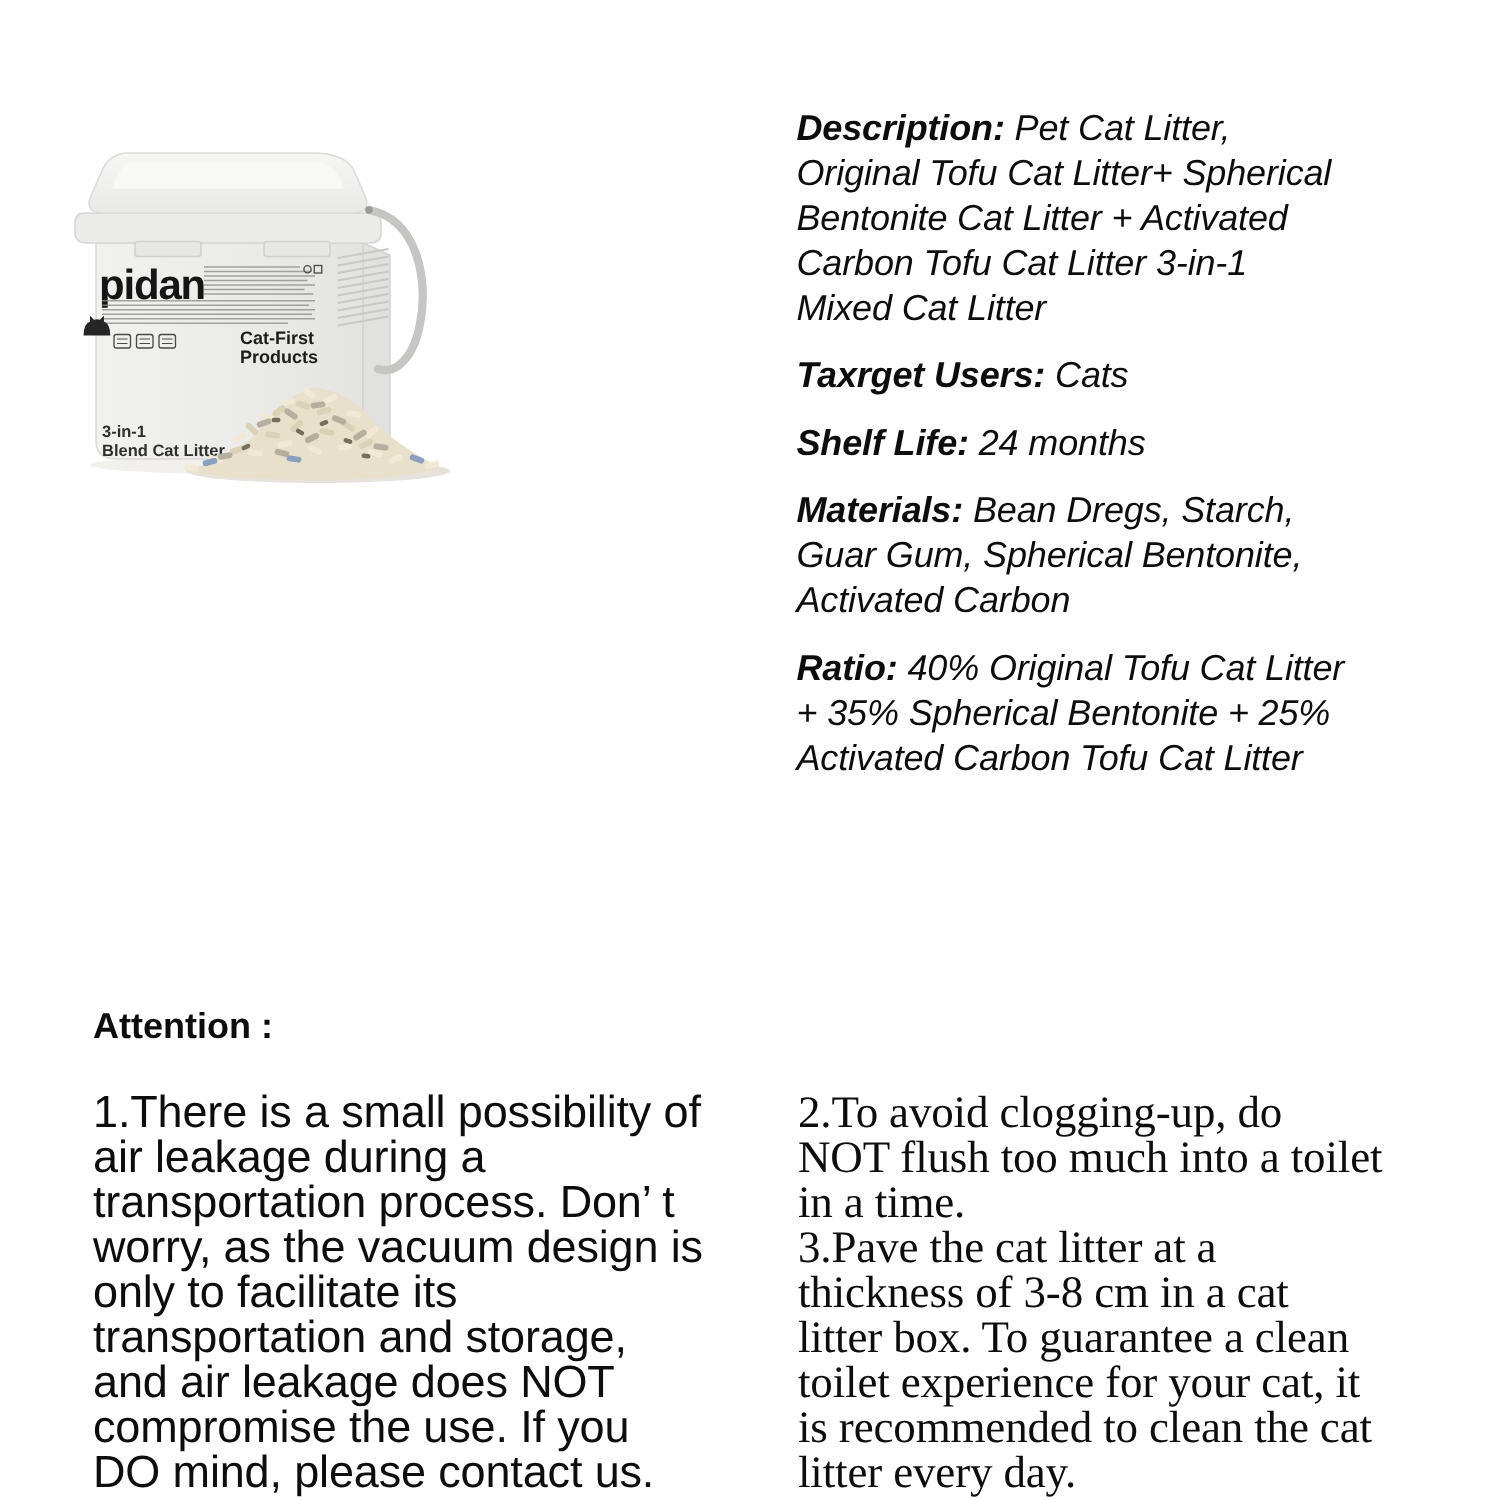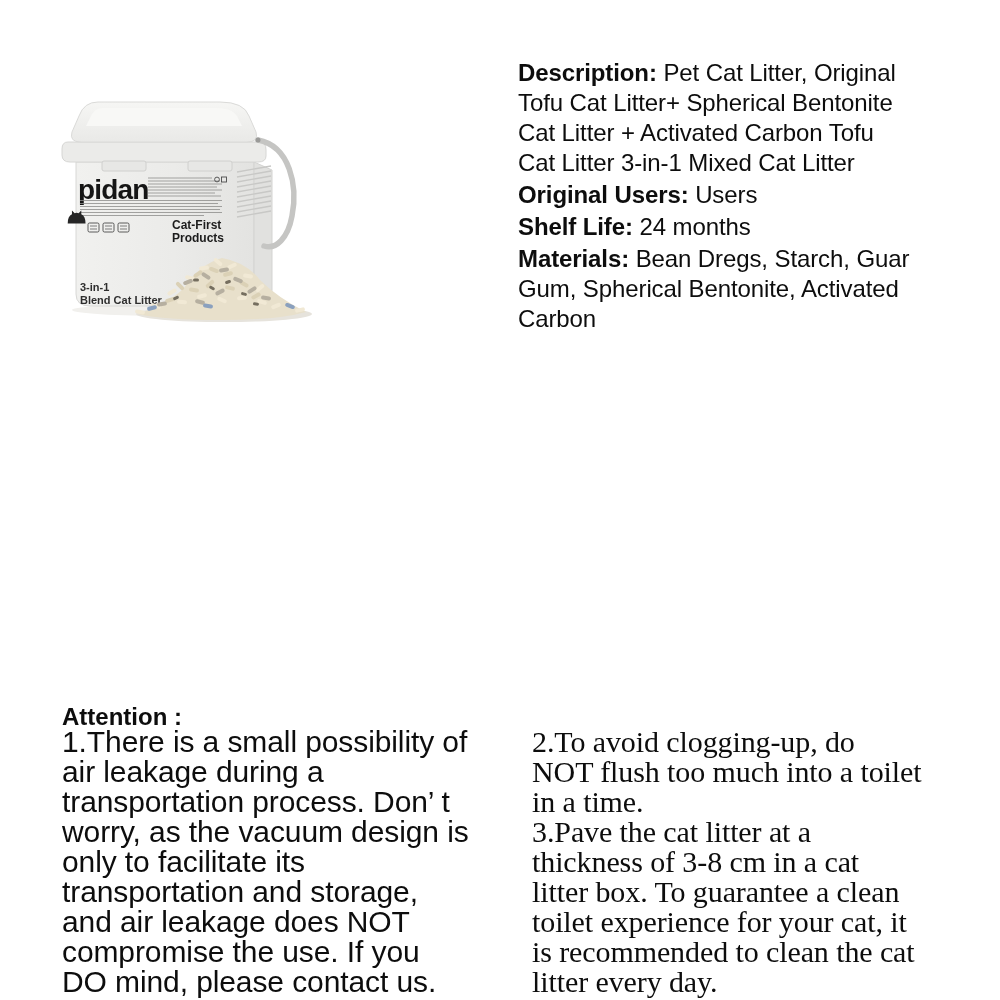--- a/index.html
+++ b/index.html
@@ -36,7 +36,7 @@
     hyphens: auto;
     -webkit-hyphens: auto;
   }
-  .specs p { margin: 2px; }
+  .specs p { margin: 15px; font-style: italic; }
   .specs b { font-weight: 700; }
   
   .attention-heading {

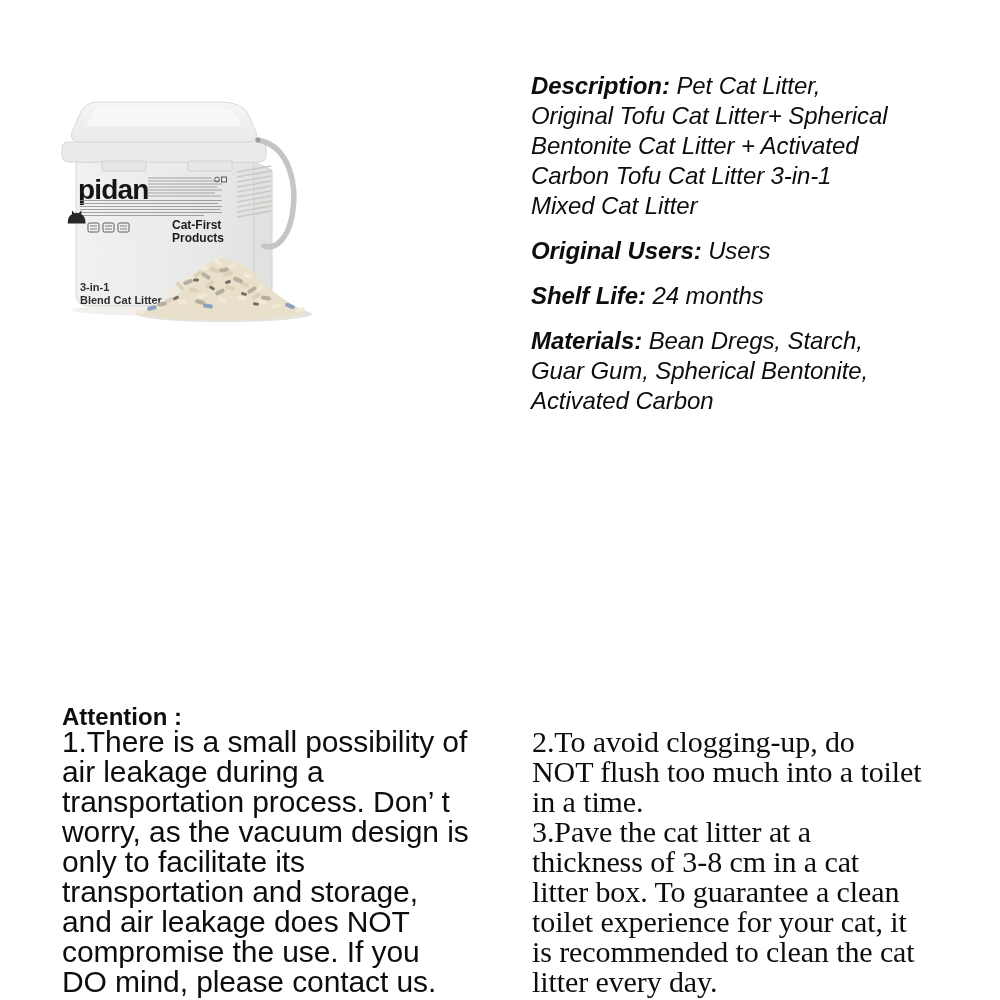--- a/index.html
+++ b/index.html
@@ -19,7 +19,7 @@
   
   .photo {
     position: absolute;
-    left: 52px;
+    left: 40px;
     top: 92px;
     width: 270px;
     height: 240px;

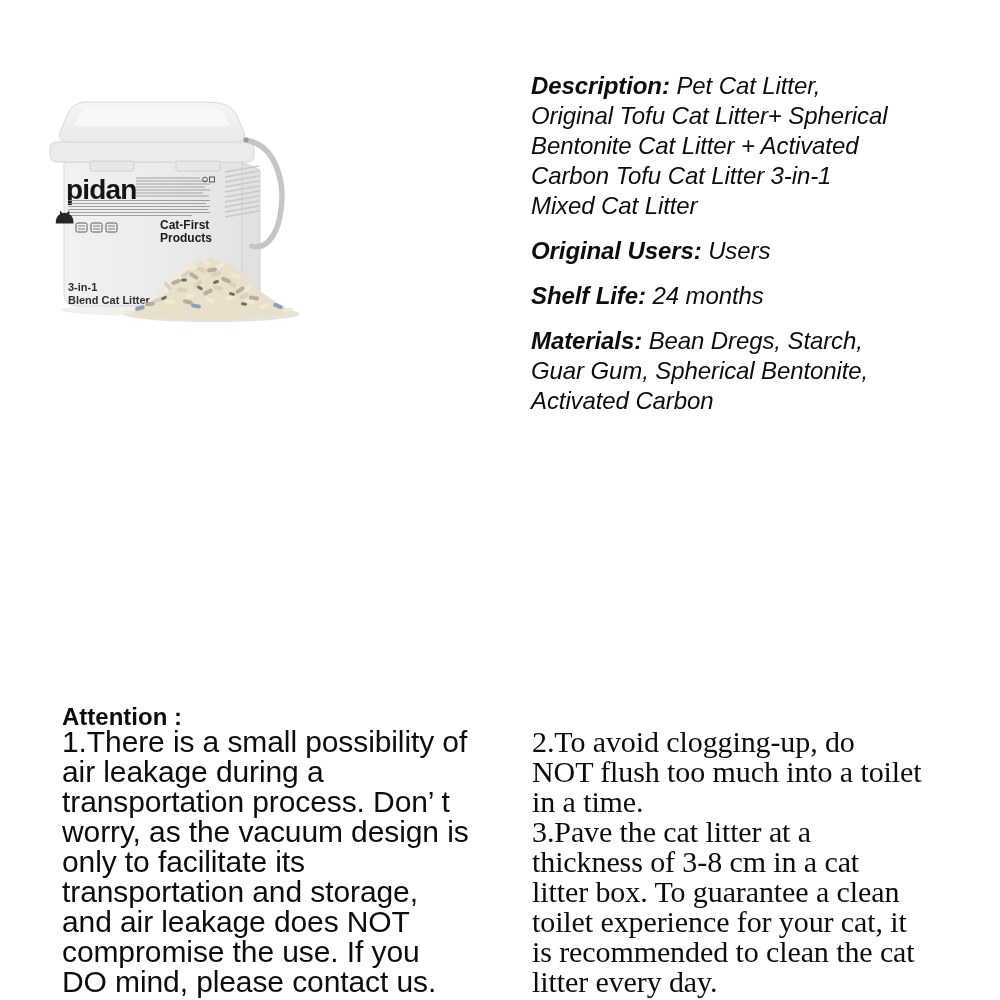--- a/index.html
+++ b/index.html
@@ -190,7 +190,7 @@
 
   <div class="specs">
     <p><b>Description:</b> <span>Pet Cat Litter, Original Tofu Cat Litter+ Spherical Bentonite Cat Litter + Activated Carbon Tofu Cat Litter 3-in-1 Mixed Cat Litter</span></p>
-    <p><b>Original Users:</b> <span>Users</span></p>
+    <p><b>Taxrget Users:</b> <span>Users</span></p>
     <p><b>Shelf Life:</b> <span>24 months</span></p>
     <p><b>Materials:</b> <span>Bean Dregs, Starch, Guar Gum, Spherical Bentonite, Activated Carbon</span></p>
   </div>

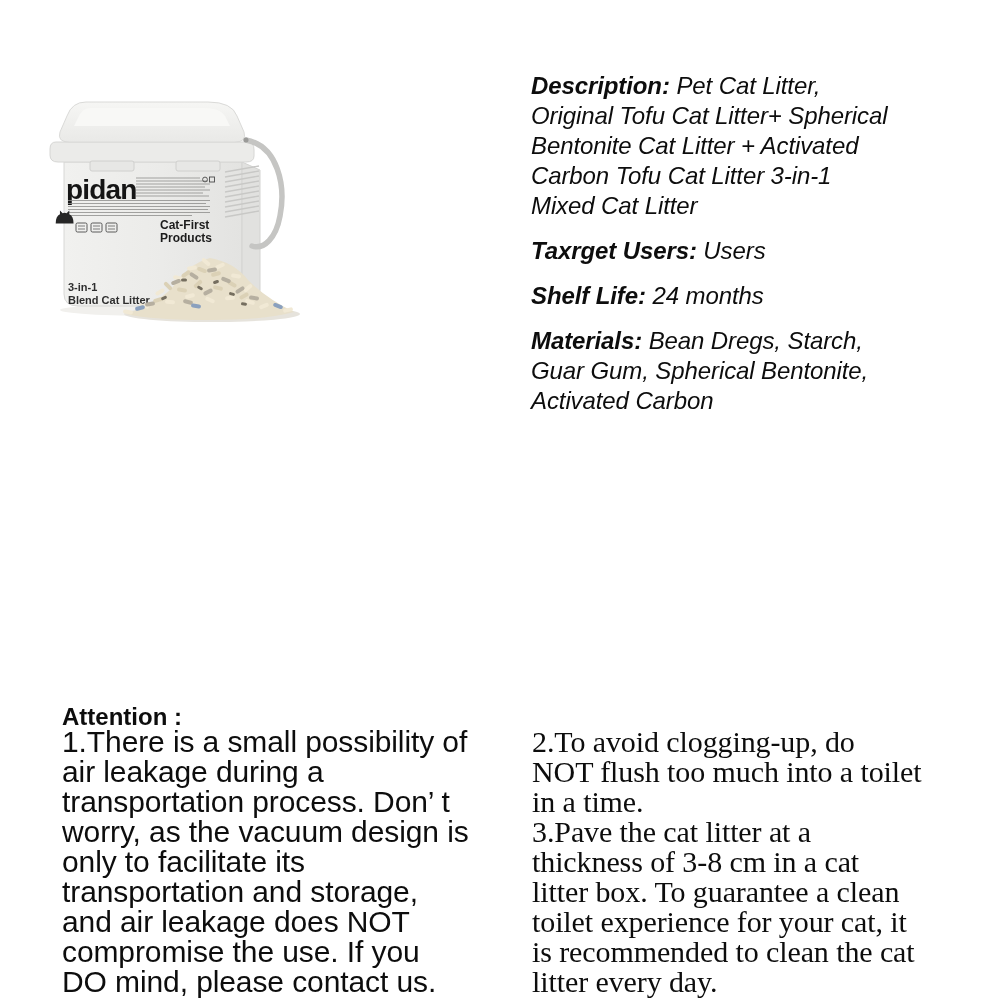--- a/index.html
+++ b/index.html
@@ -190,7 +190,7 @@
 
   <div class="specs">
     <p><b>Description:</b> <span>Pet Cat Litter, Original Tofu Cat Litter+ Spherical Bentonite Cat Litter + Activated Carbon Tofu Cat Litter 3-in-1 Mixed Cat Litter</span></p>
-    <p><b>Taxrget Users:</b> <span>Users</span></p>
+    <p><b>Taxrget Users:</b> <span>Cats</span></p>
     <p><b>Shelf Life:</b> <span>24 months</span></p>
     <p><b>Materials:</b> <span>Bean Dregs, Starch, Guar Gum, Spherical Bentonite, Activated Carbon</span></p>
   </div>

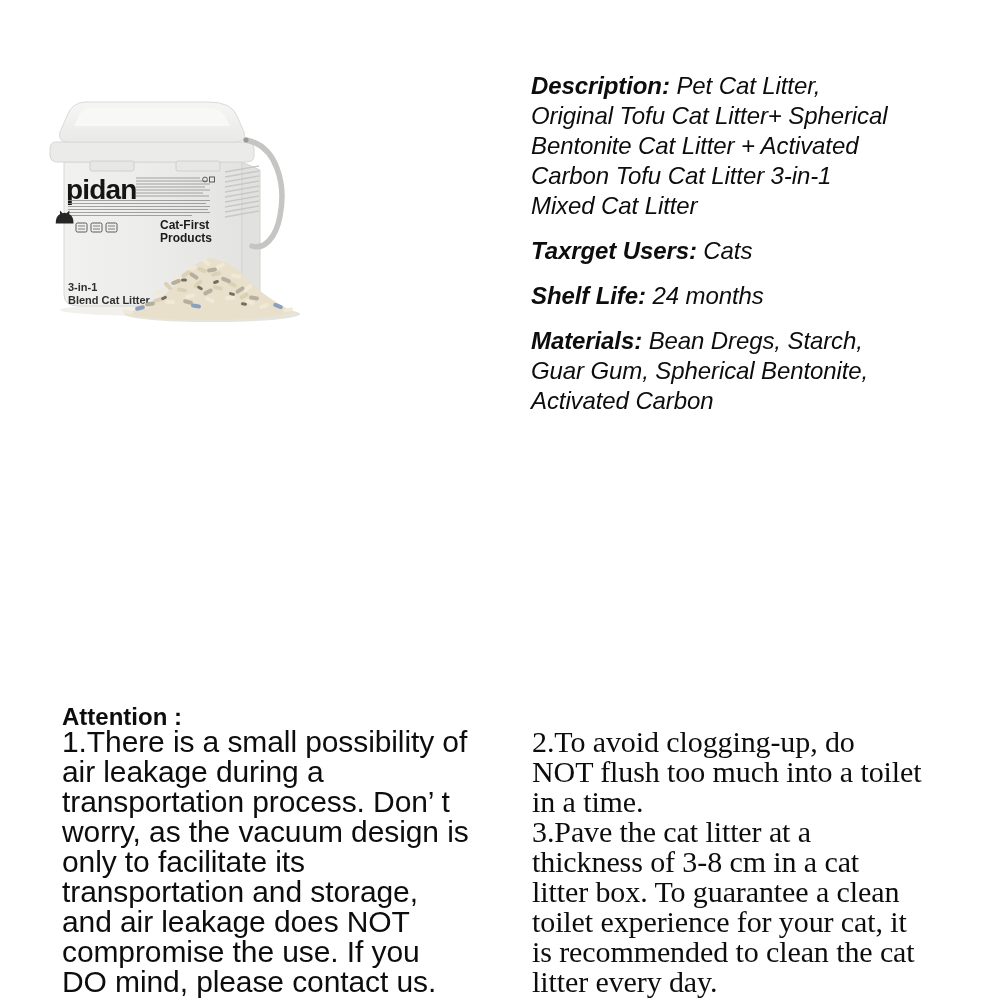--- a/index.html
+++ b/index.html
@@ -193,6 +193,7 @@
     <p><b>Taxrget Users:</b> <span>Cats</span></p>
     <p><b>Shelf Life:</b> <span>24 months</span></p>
     <p><b>Materials:</b> <span>Bean Dregs, Starch, Guar Gum, Spherical Bentonite, Activated Carbon</span></p>
+    <p><b>Ratio:</b> <span>40% Original Tofu Cat Litter + 35% Spherical Bentonite + 25% Activated Carbon Tofu Cat Litter</span></p>
   </div>
 
   <h2 class="attention-heading">Attention :</h2>

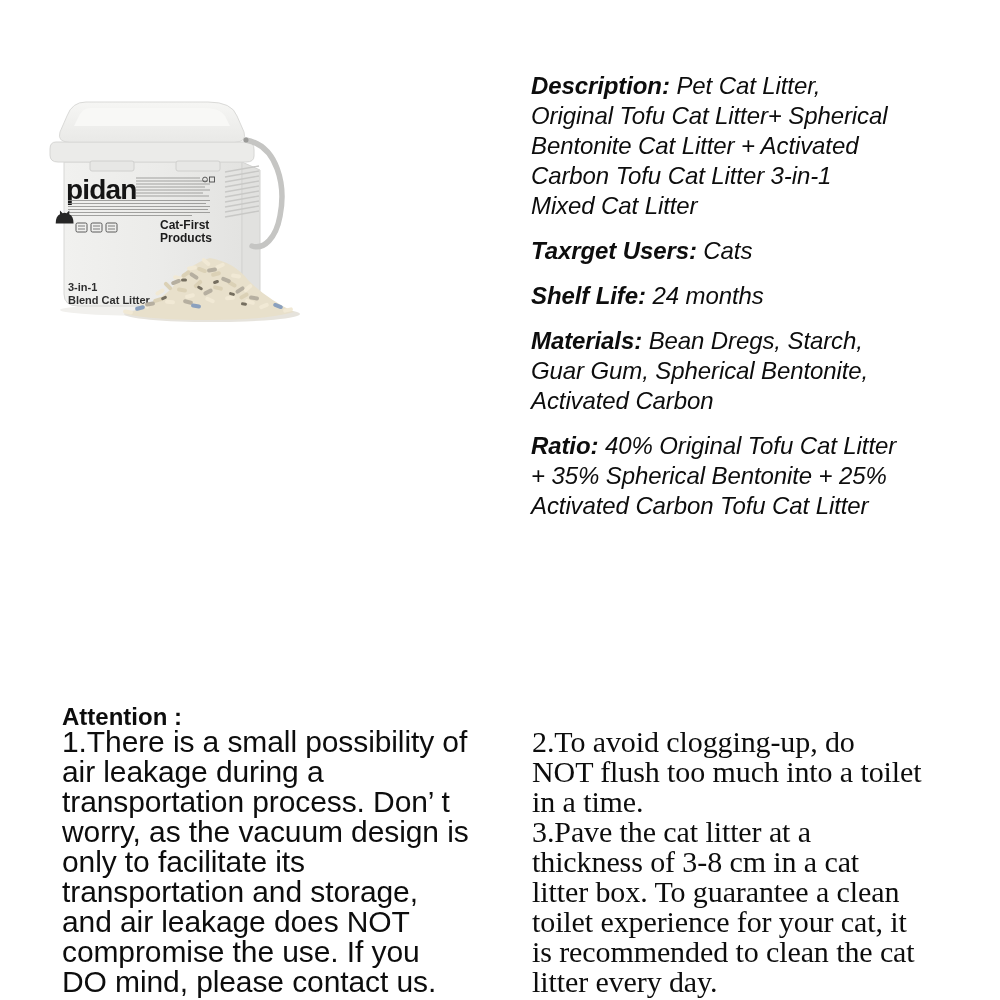--- a/index.html
+++ b/index.html
@@ -42,7 +42,7 @@
   .attention-heading {
     position: absolute;
     left: 62px;
-    top: 702px;
+    top: 670px;
     margin: 0;
     font-size: 24px;
     line-height: 30px;

